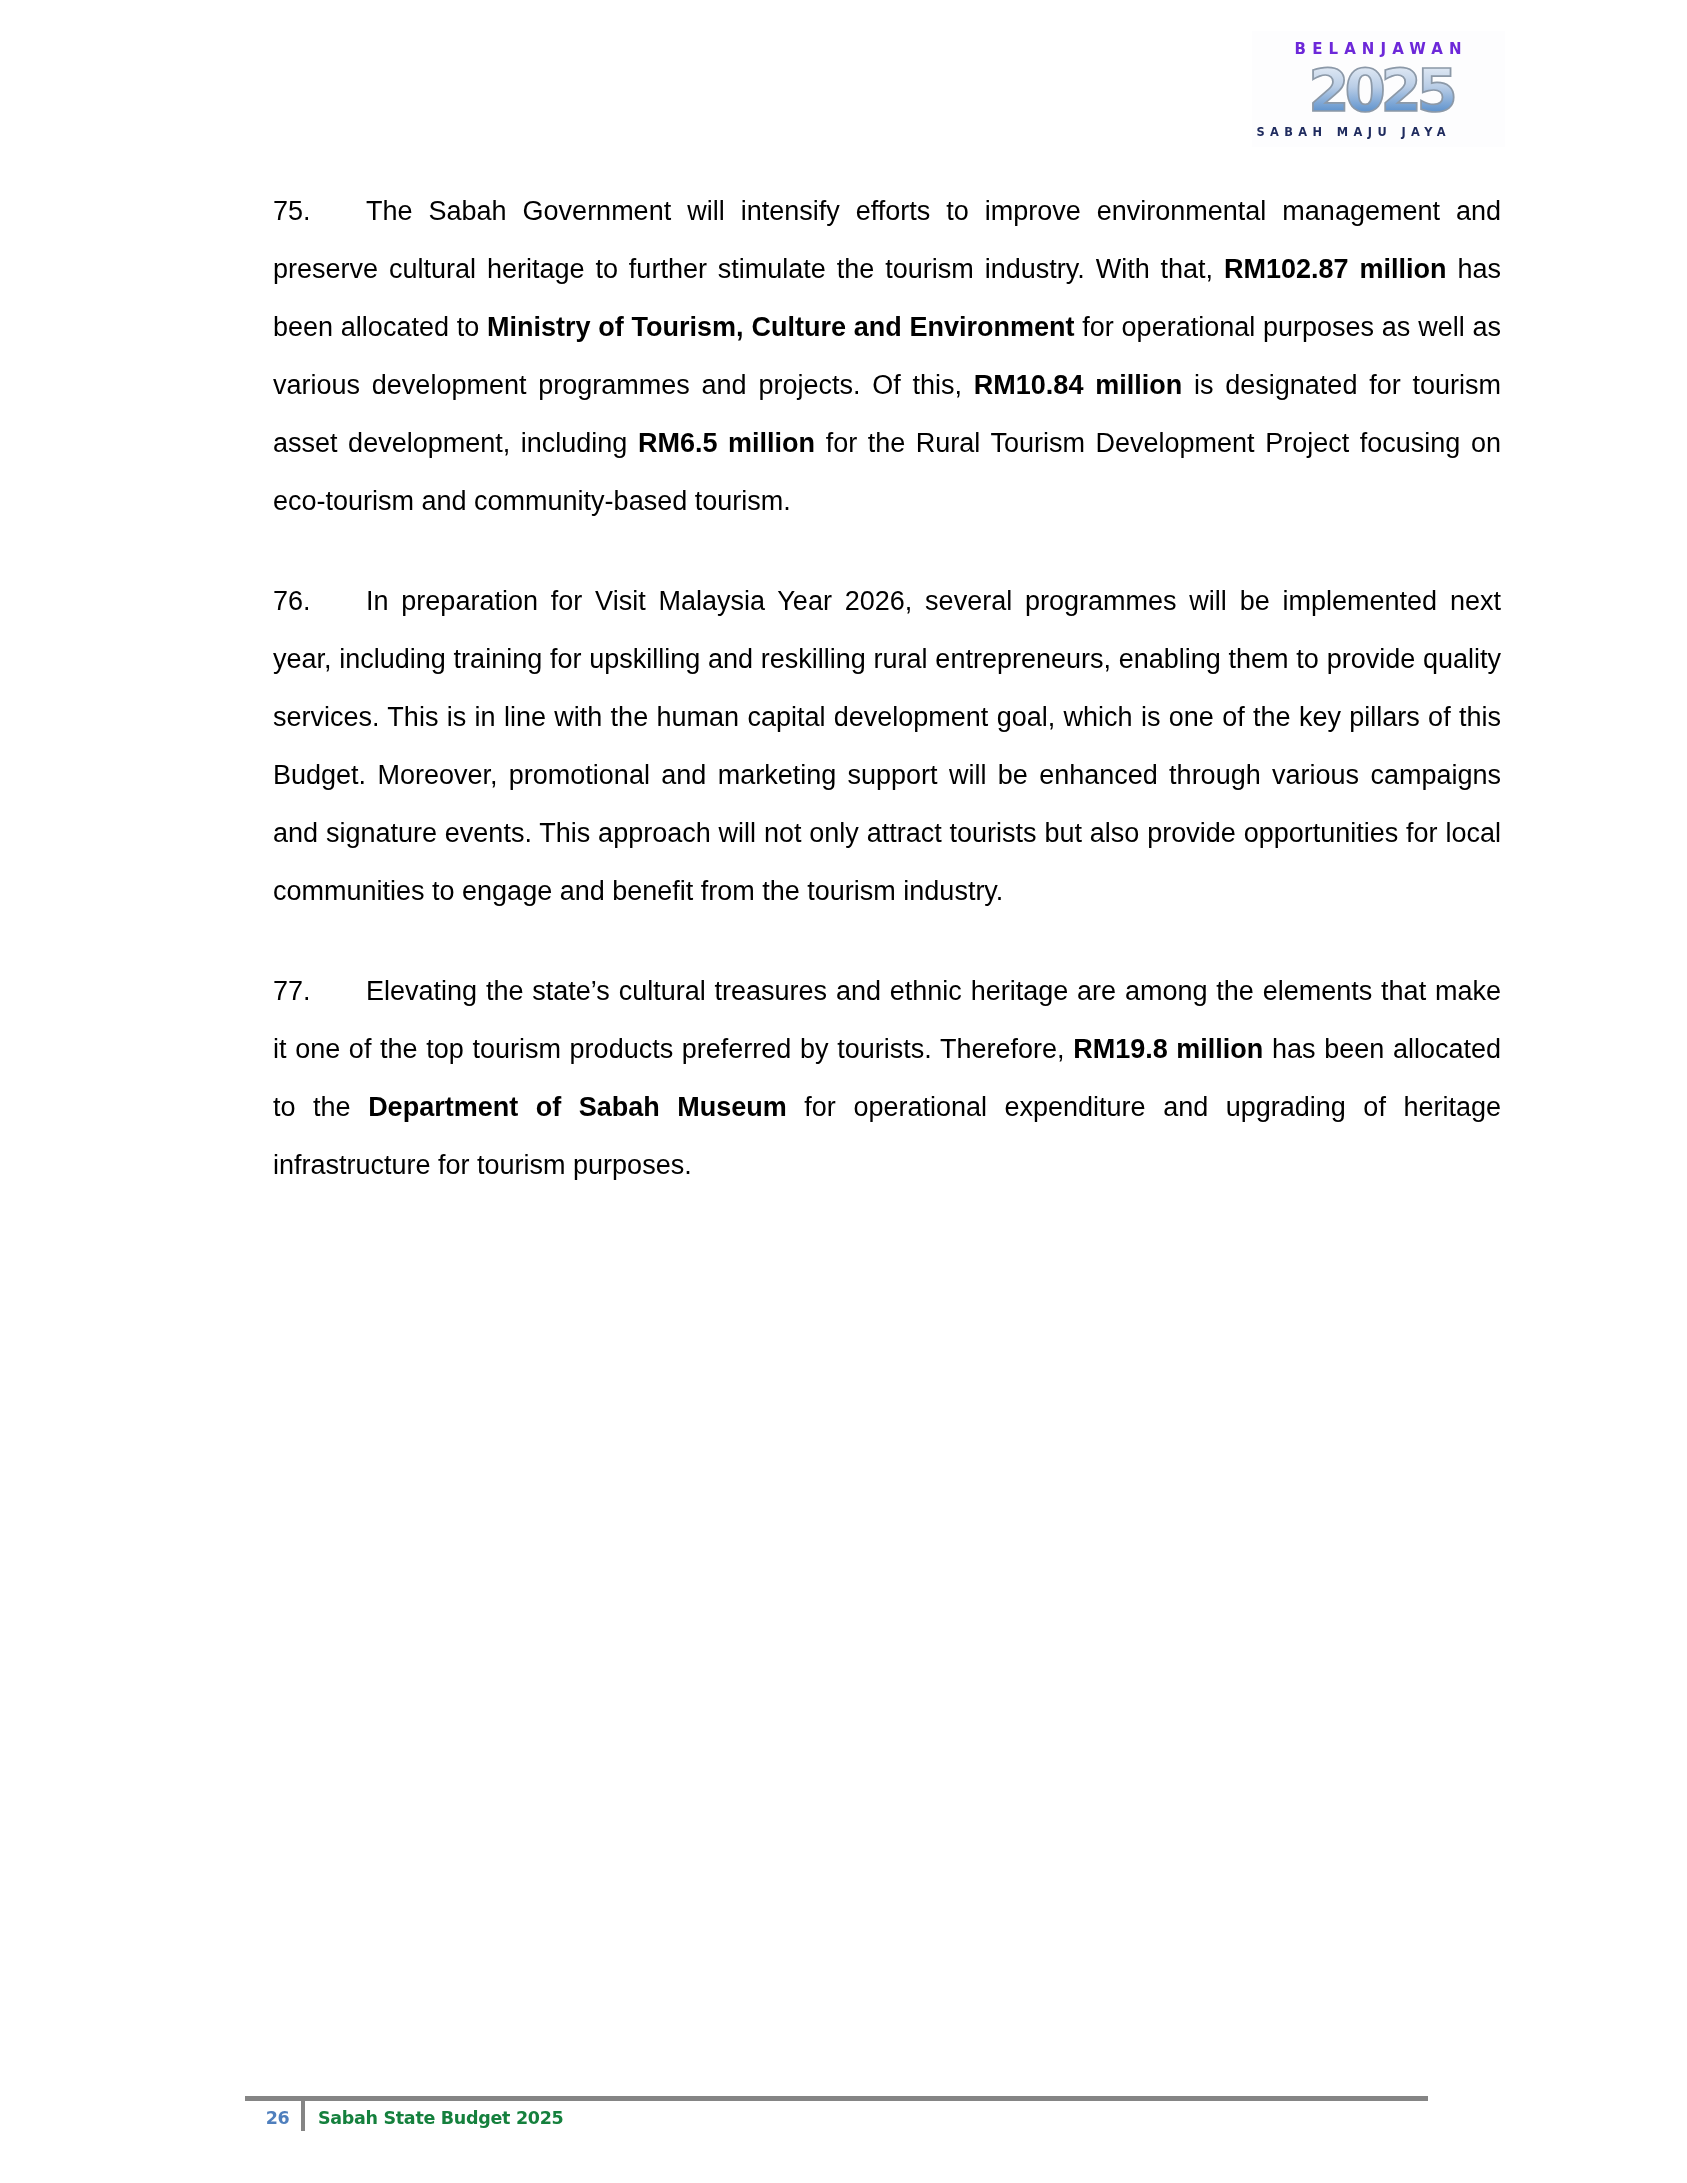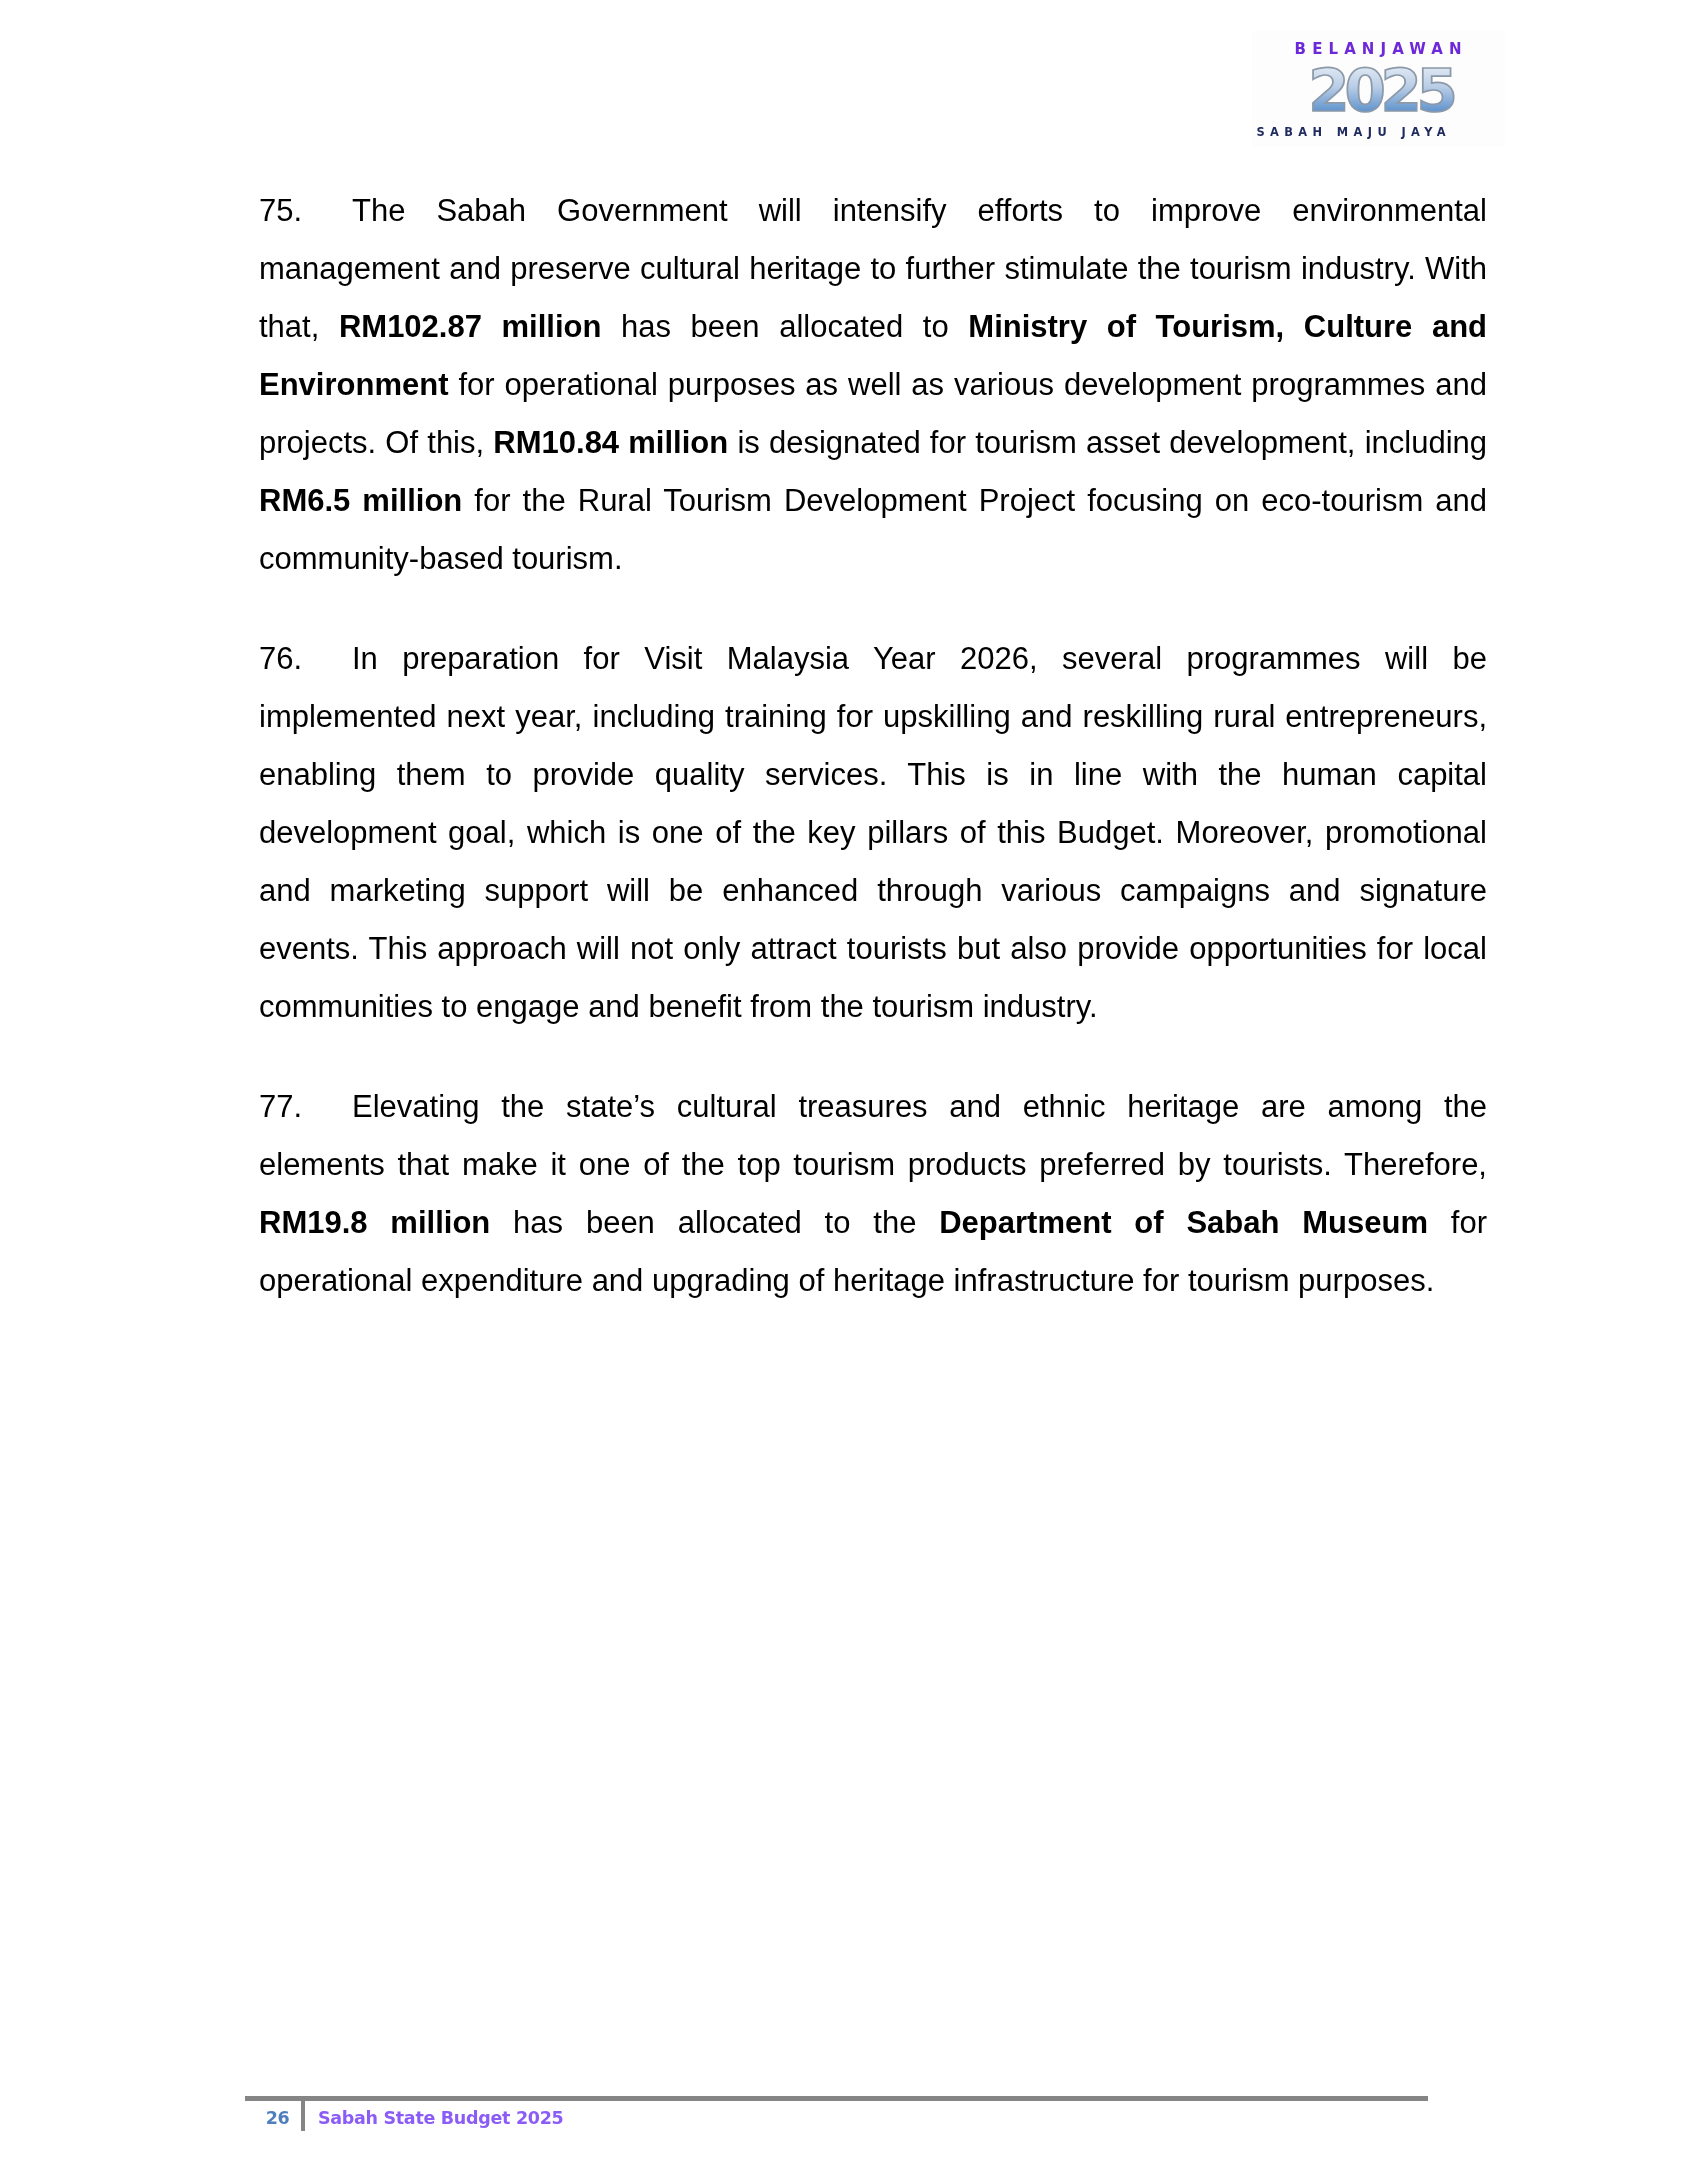--- a/index.html
+++ b/index.html
@@ -25,8 +25,8 @@
   }
 
   .content {
-    position: absolute; left: 259px; top: 182px; width: 1228px;
-    font-family: "Liberation Sans", sans-serif; font-size: 31px; line-height: 58px;
+    position: absolute; left: 273px; top: 182px; width: 1228px;
+    font-family: "Liberation Sans", sans-serif; font-size: 27px; line-height: 58px;
     color: #000000; text-align: justify;
   }
   .para { margin: 0 0 42px 0; }

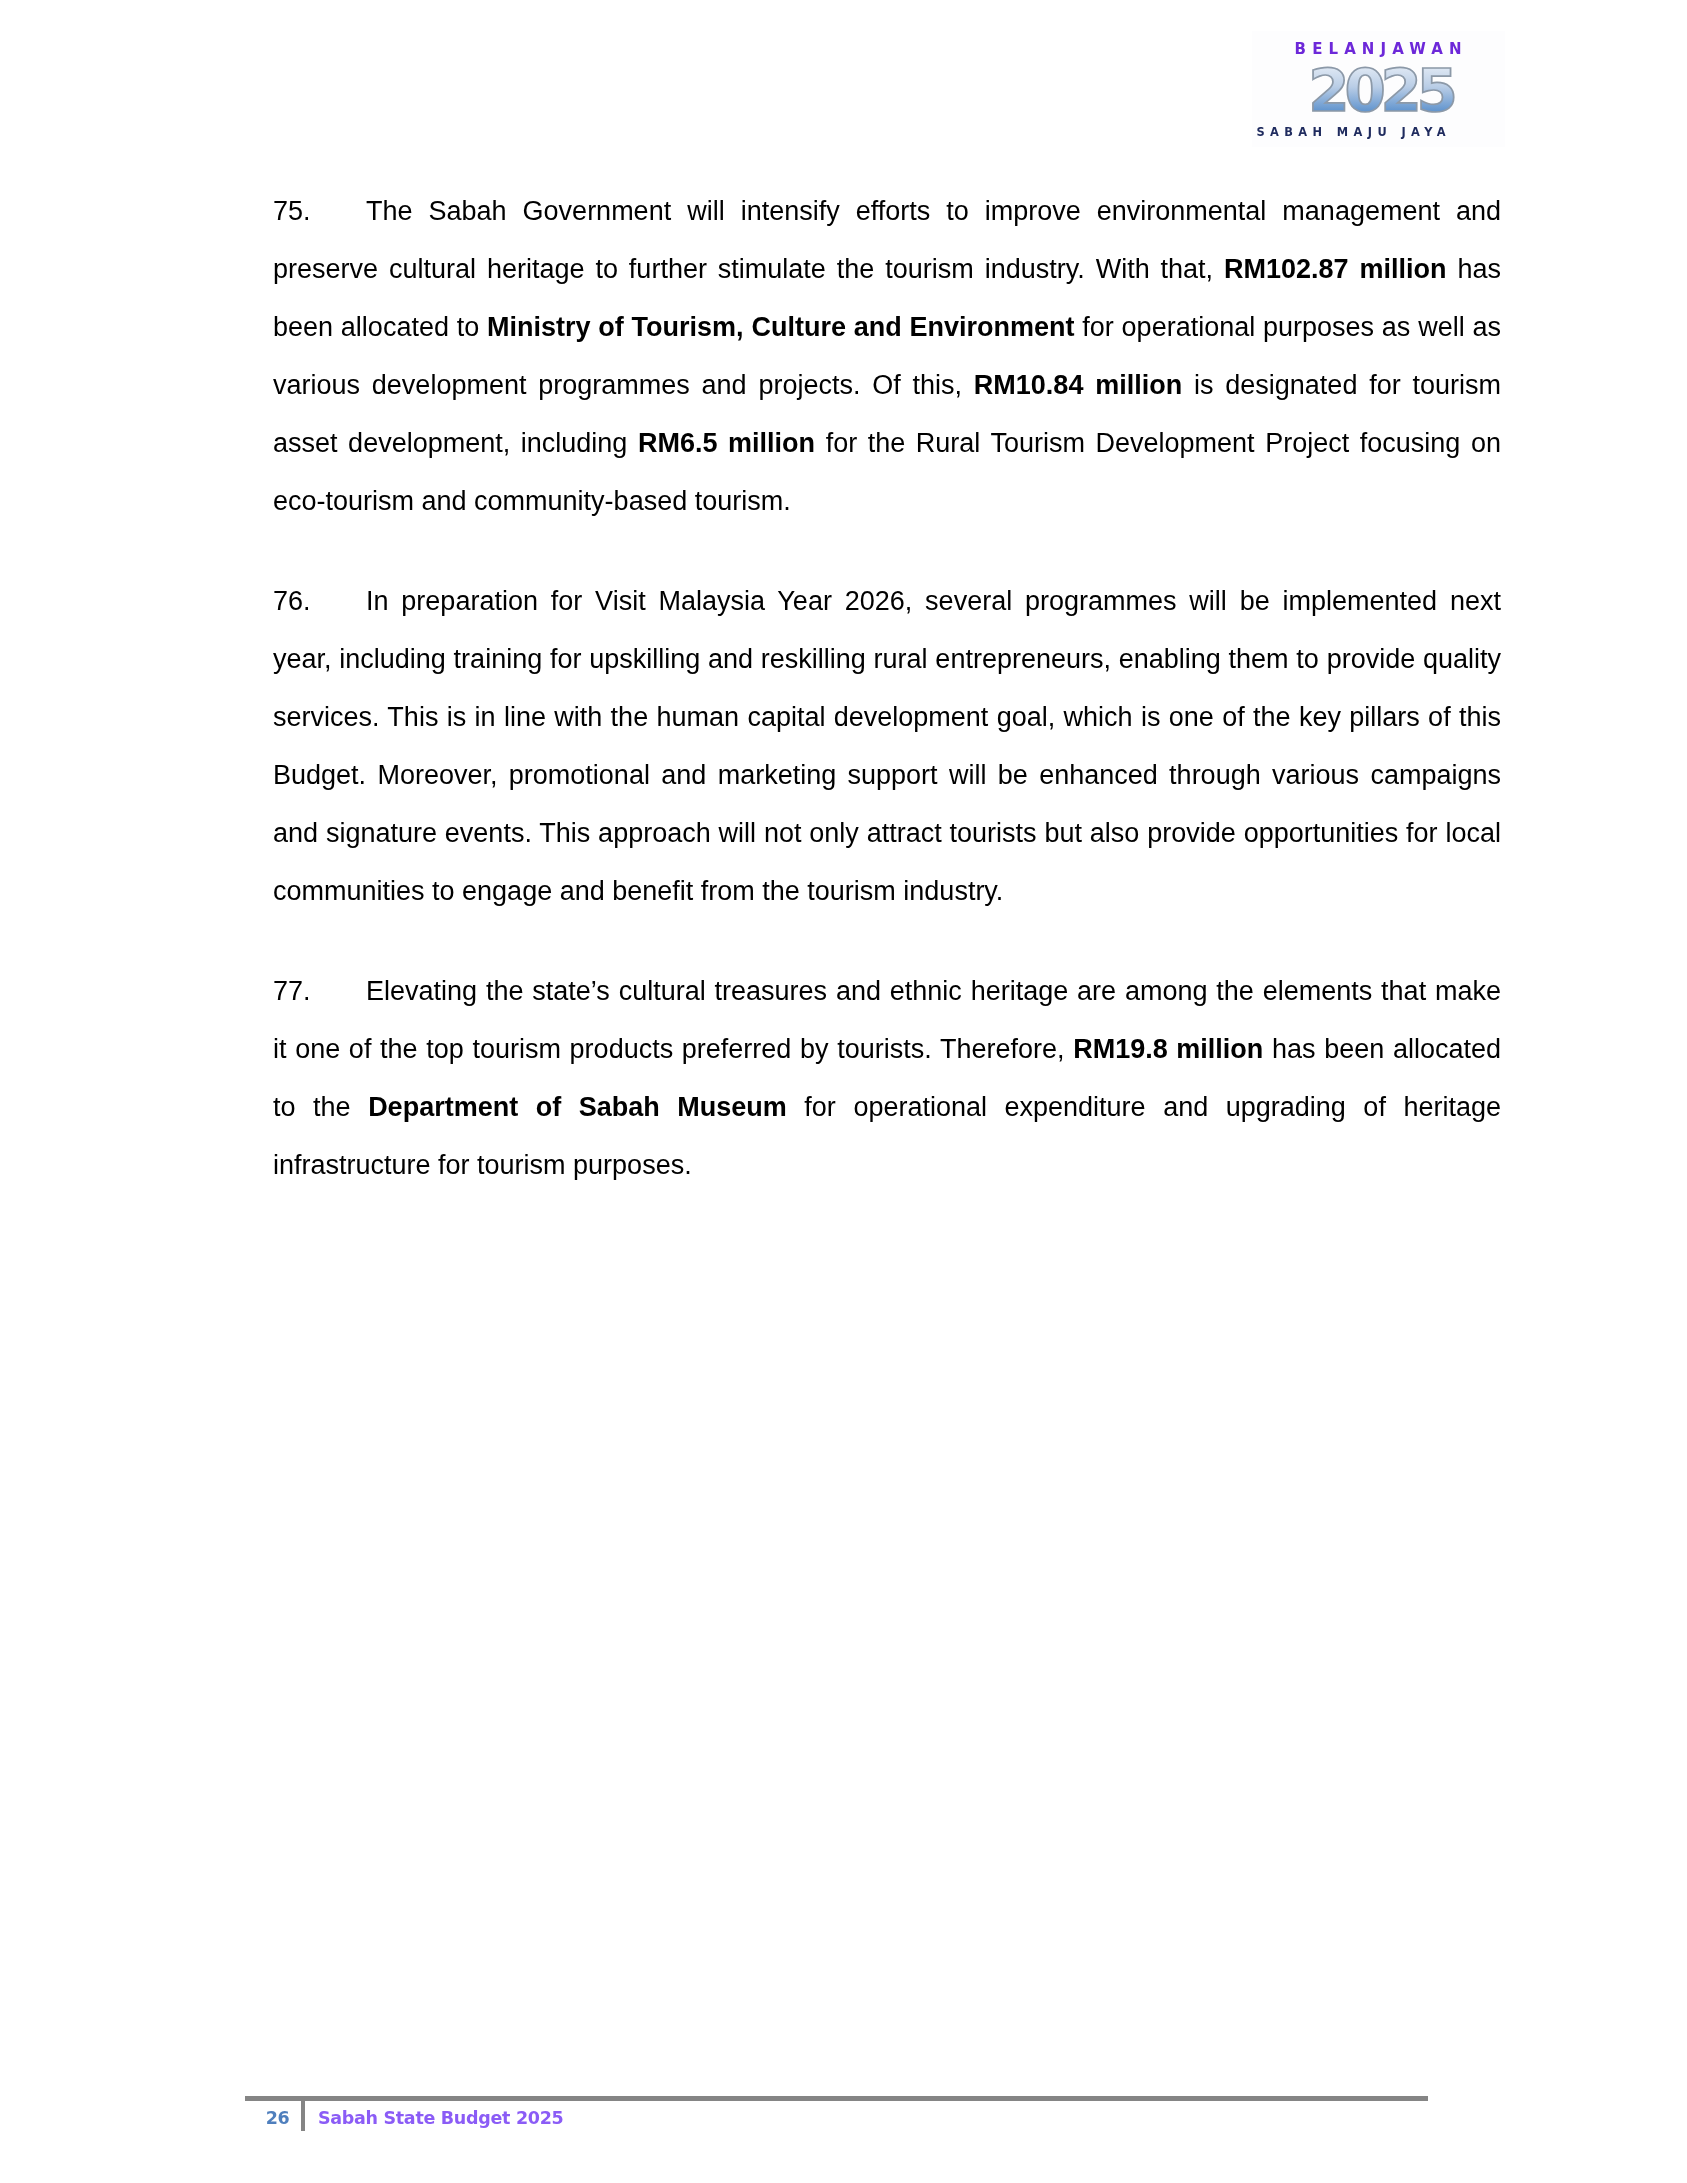--- a/index.html
+++ b/index.html
@@ -49,7 +49,7 @@
   .footer-title {
     position: absolute; left: 318px; top: 2107px;
     font-family: "DejaVu Sans", sans-serif; font-weight: bold; font-size: 17.5px;
-    color: #8b5cf6; line-height: 23px; letter-spacing: -0.3px;
+    color: #15803d; line-height: 23px; letter-spacing: -0.3px;
   }
 </style>
 </head>

